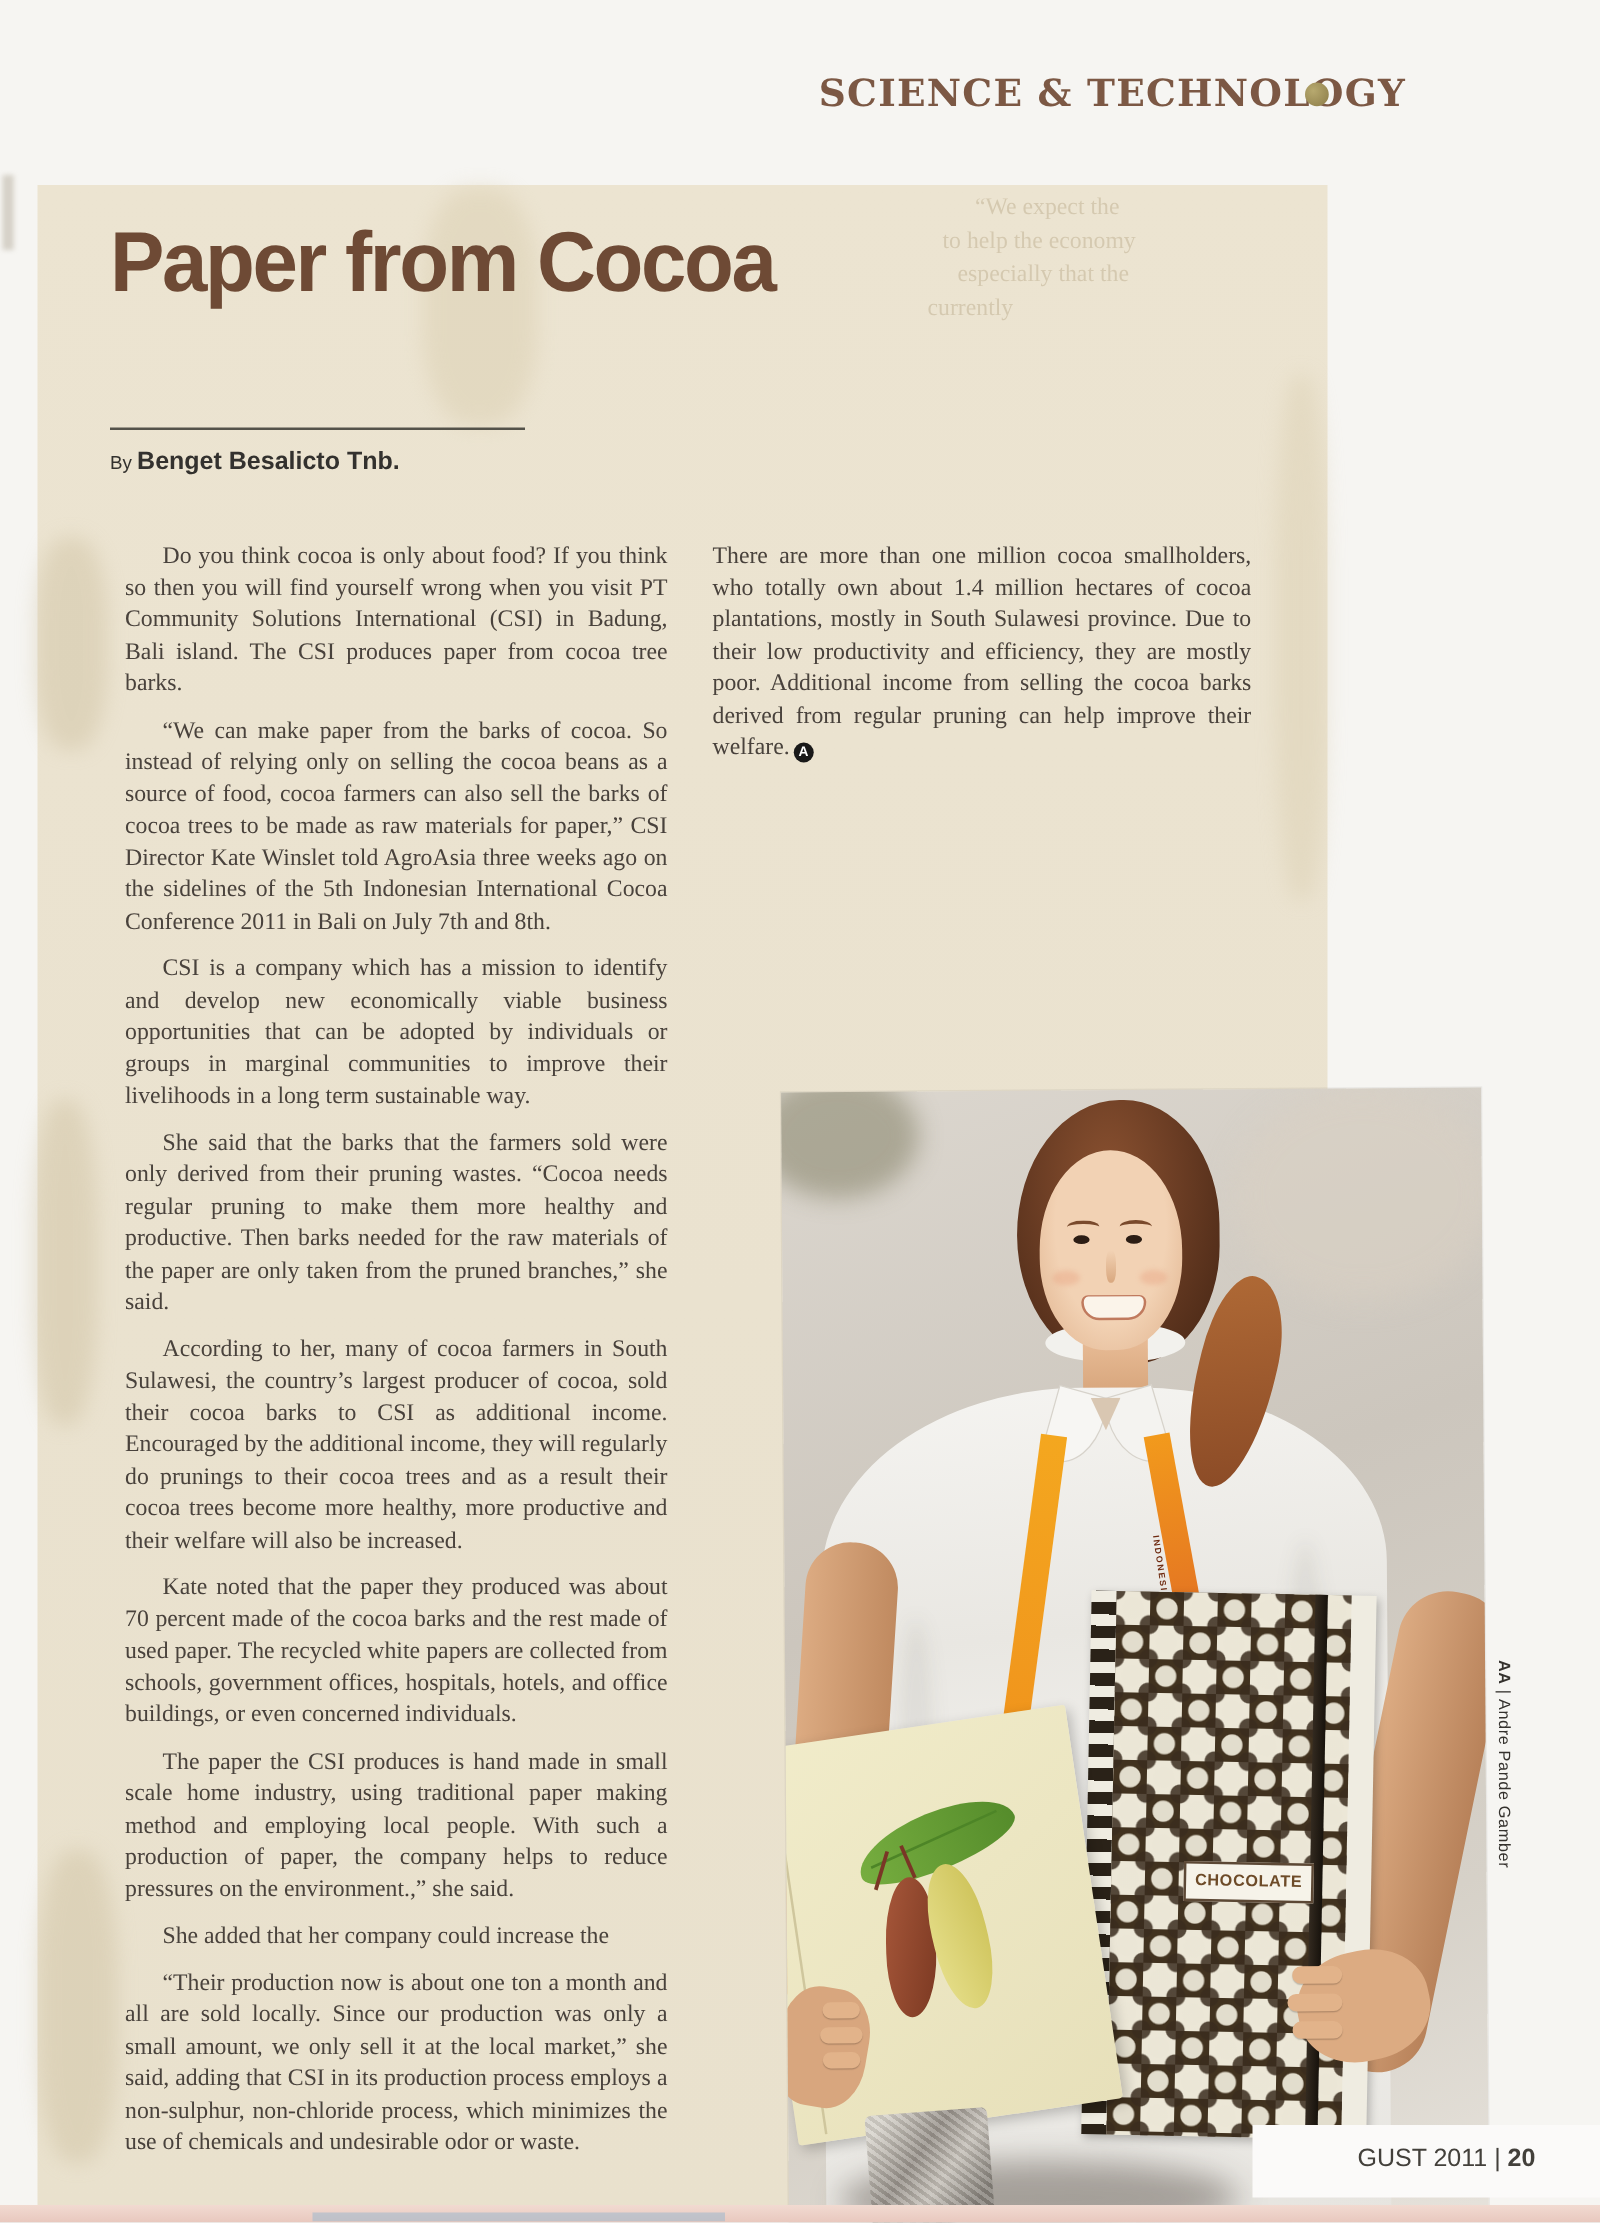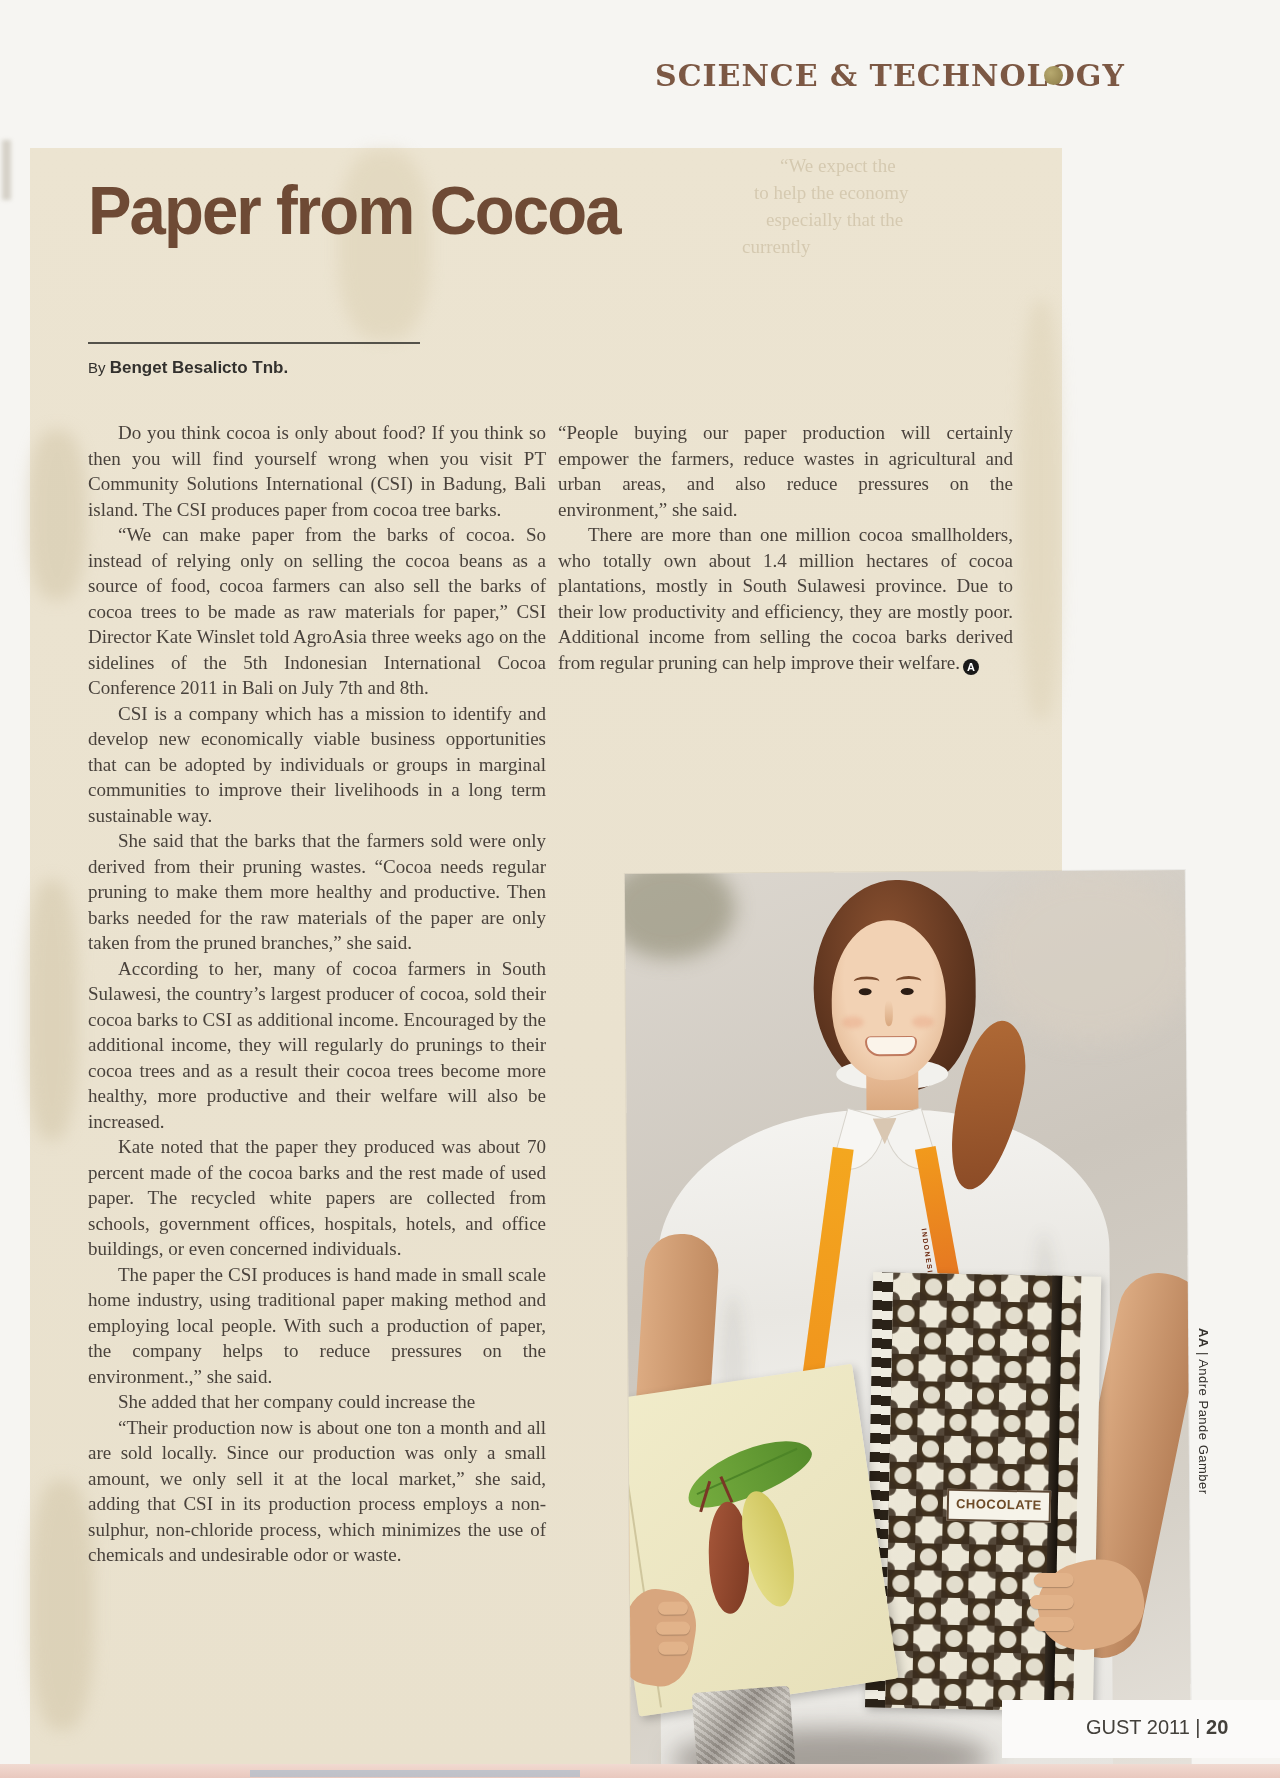--- a/index.html
+++ b/index.html
@@ -18,7 +18,7 @@
          letter-spacing:-2px;transform:scaleX(.96);transform-origin:left;white-space:nowrap}
   .rule{left:88px;top:342px;width:332px;height:2px;background:#54524a}
   .byline{left:88px;top:358px;font-size:15px;color:#33312e}
-  .byline b{font-size:17px}
+  .byline b{font-size:20px}
 
   
   .col{top:420px;font-family:"Liberation Serif",serif;font-size:19px;line-height:25.5px;

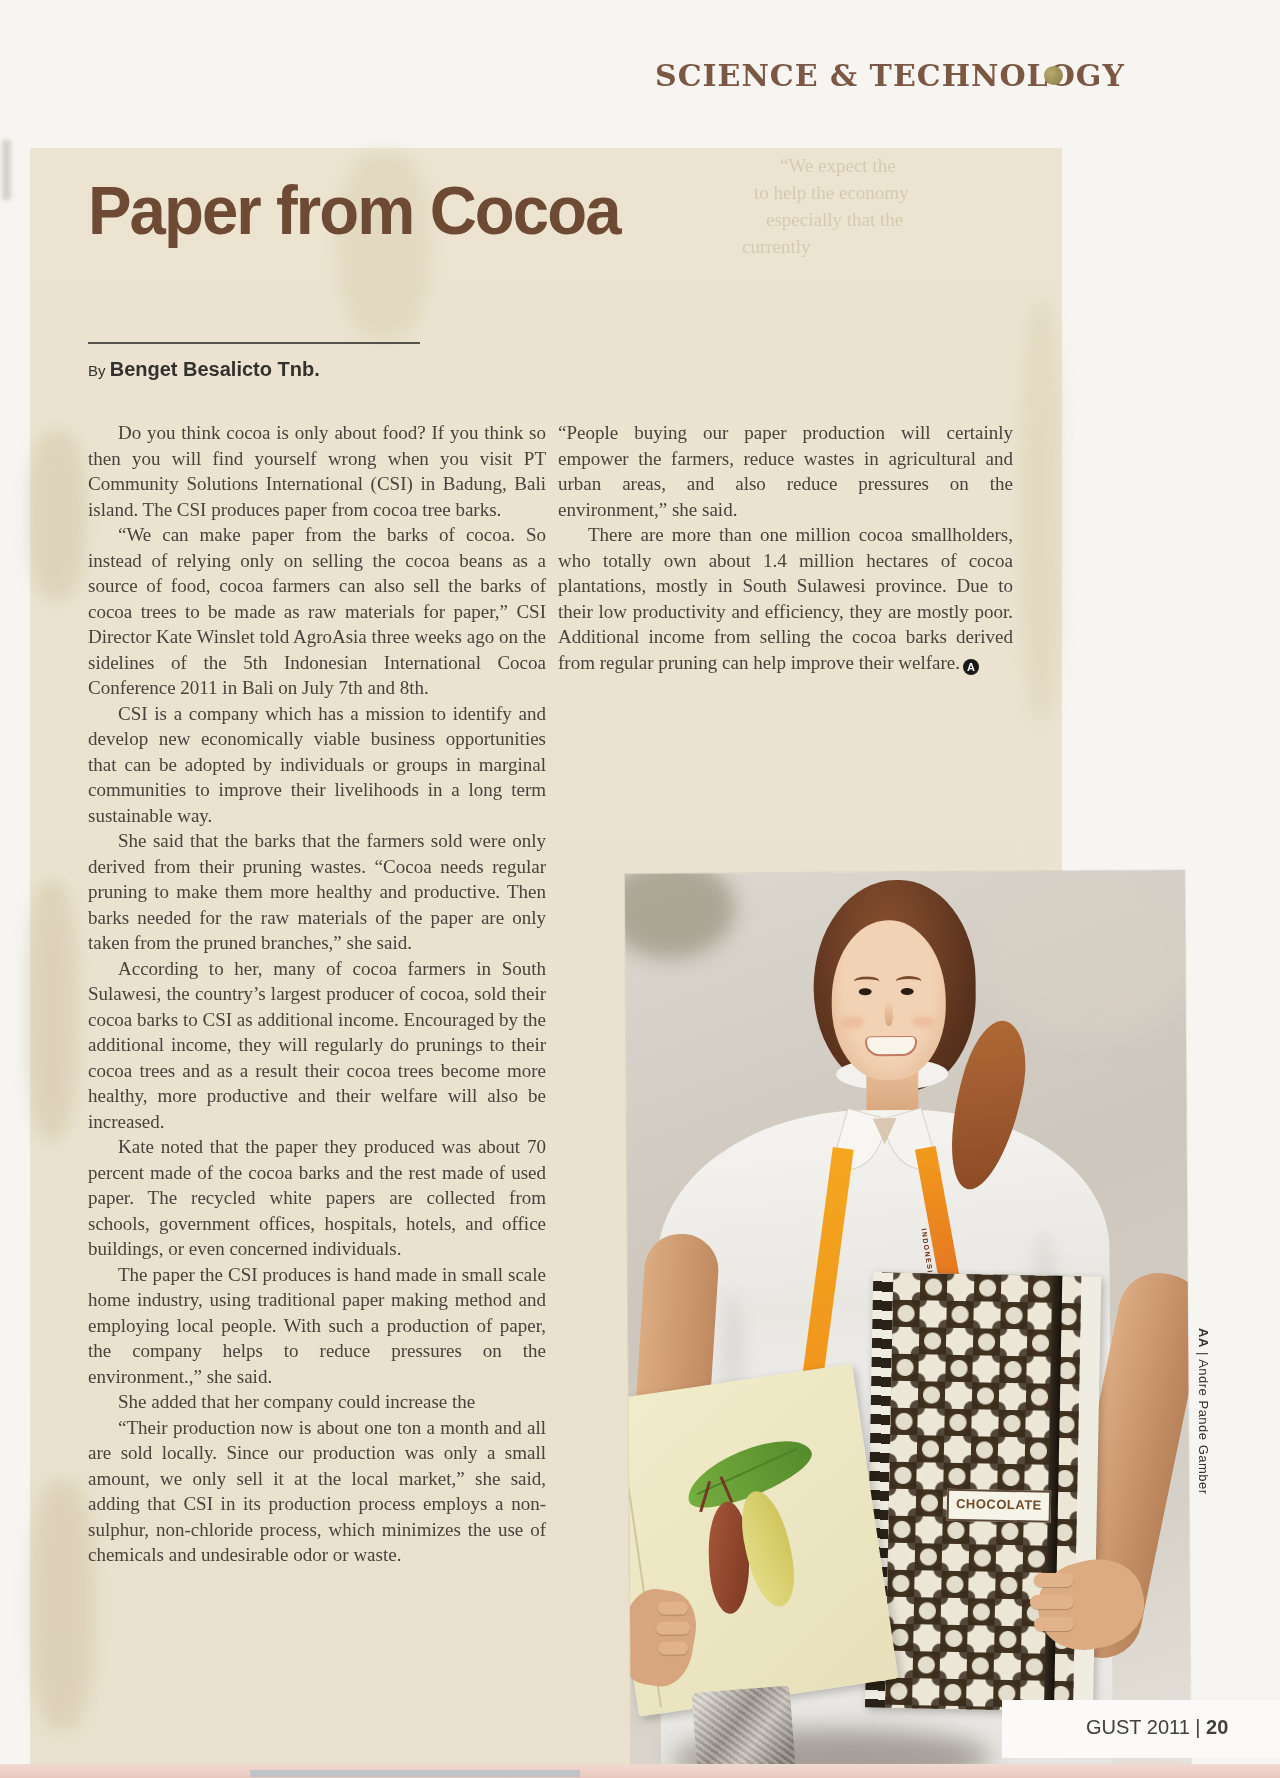--- a/index.html
+++ b/index.html
@@ -23,7 +23,7 @@
   
   .col{top:420px;font-family:"Liberation Serif",serif;font-size:19px;line-height:25.5px;
        color:#49423c;text-align:justify}
-  .col p{margin:0;text-indent:30px}
+  .col p{margin:12px;text-indent:30px}
   .col-left{left:88px;width:458px}
   .col-right{left:558px;width:455px}
   .col-right p:first-child{text-indent:0}

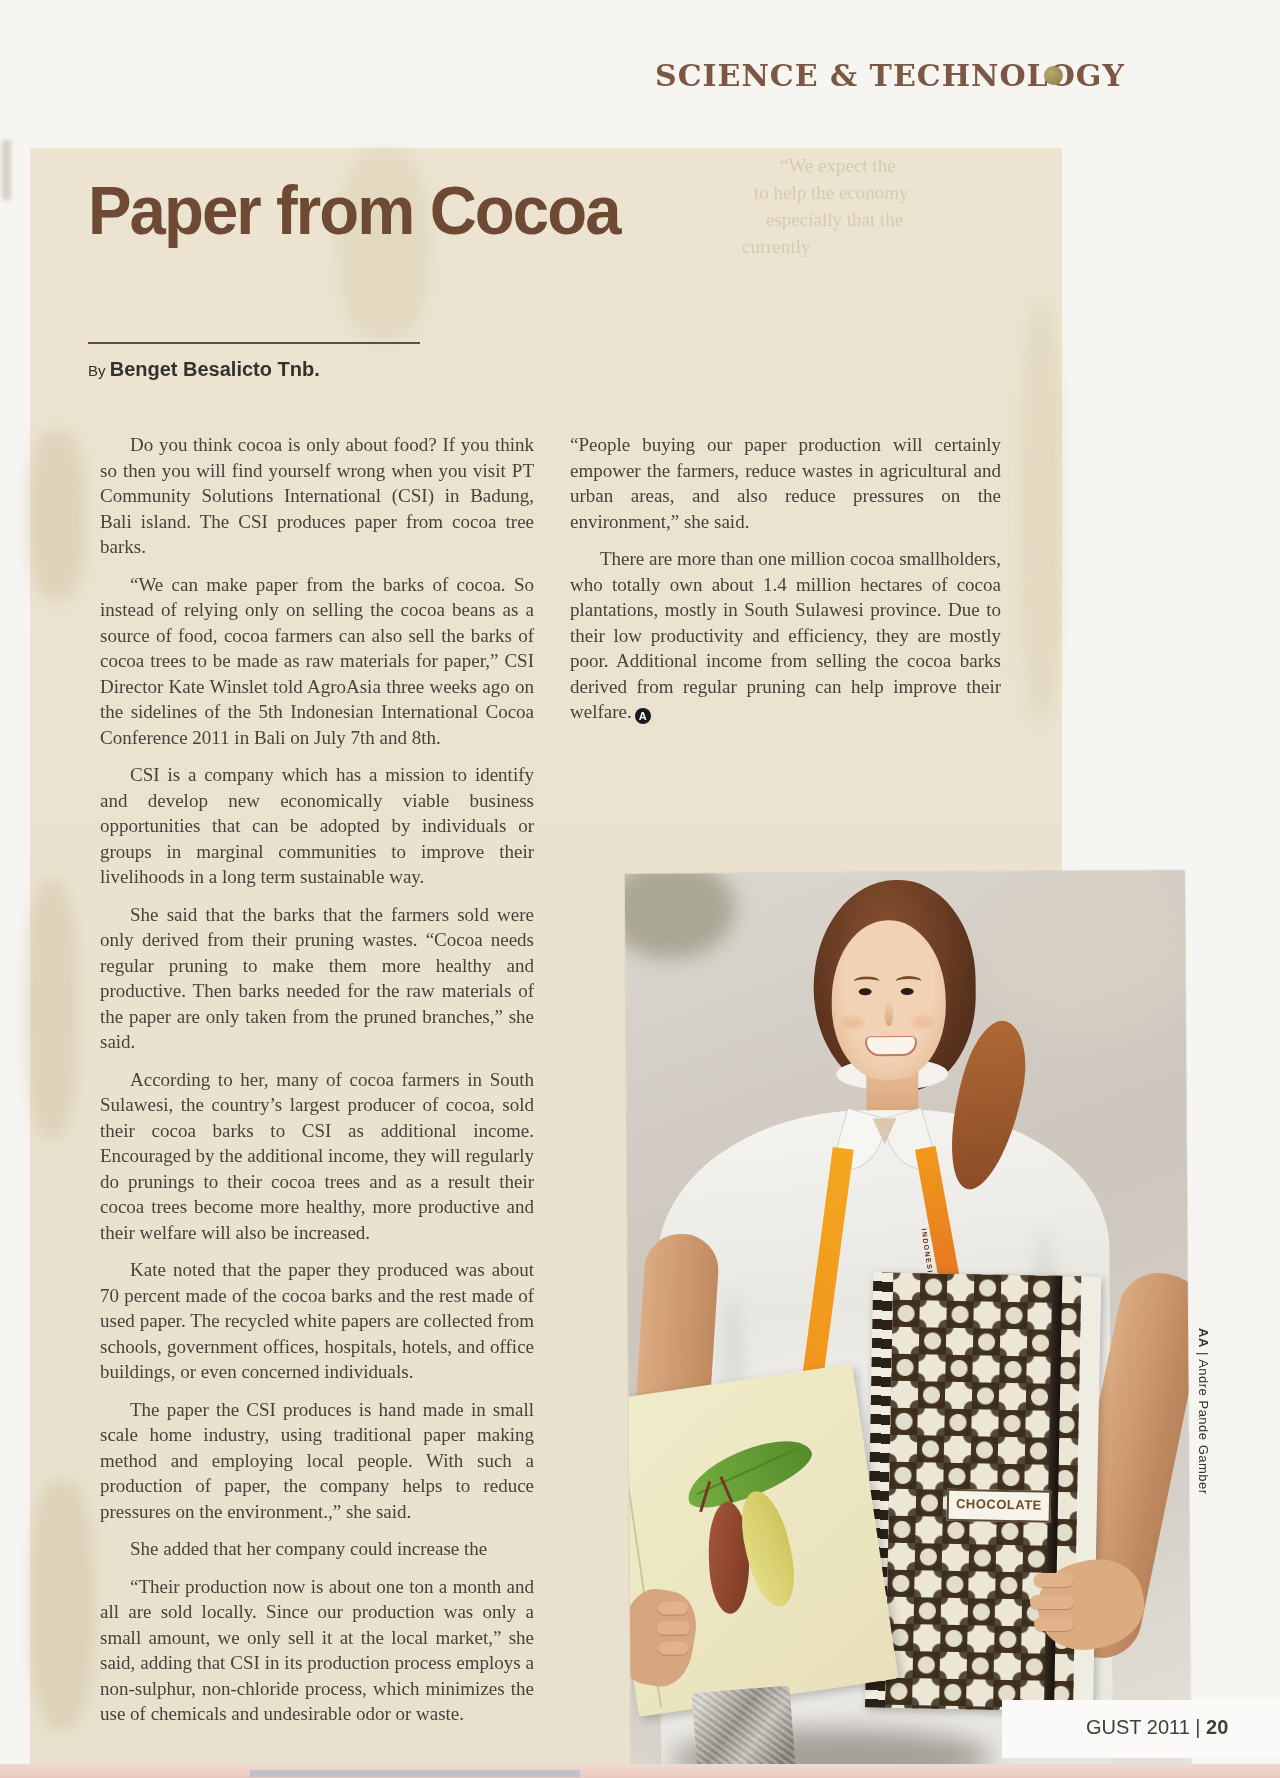--- a/index.html
+++ b/index.html
@@ -195,7 +195,6 @@
     <p>“Their production now is about one ton a month and all are sold locally. Since our production was only a small amount, we only sell it at the local market,” she said, adding that CSI in its production process employs a non-sulphur, non-chloride process, which minimizes the use of chemicals and undesirable odor or waste.</p>
   </div>
   <div class="abs col col-right">
-    <p>“People buying our paper production will certainly empower the farmers, reduce wastes in agricultural and urban areas, and also reduce pressures on the environment,” she said.</p>
     <p><span>There are more than one million cocoa smallholders, who totally own about 1.4 million hectares of cocoa plantations, mostly in South Sulawesi province. Due to their low productivity and efficiency, they are mostly poor. Additional income from selling the cocoa barks derived from regular pruning can help improve their welfare.</span><span class="endmark">A</span></p>
   </div>
 

